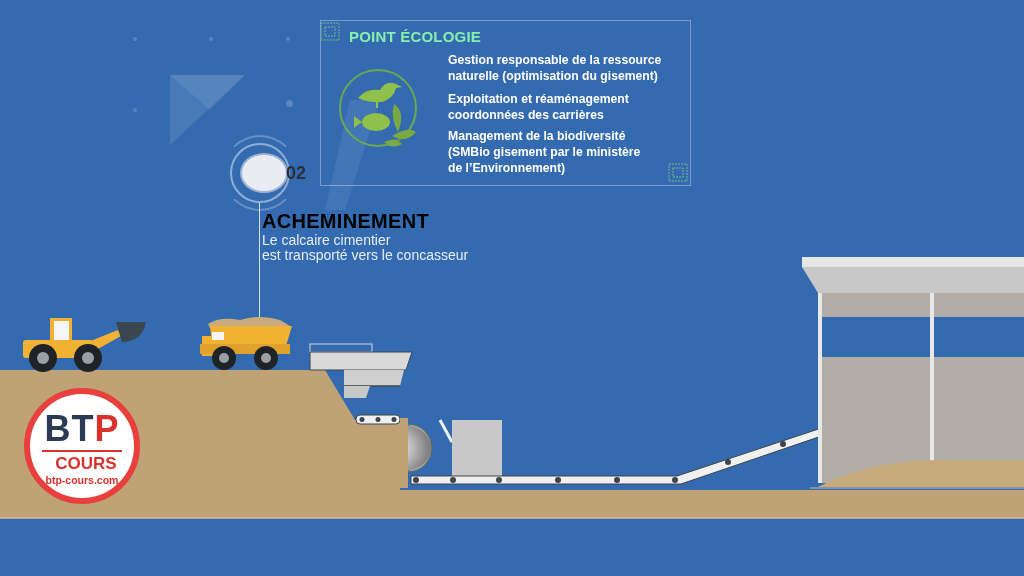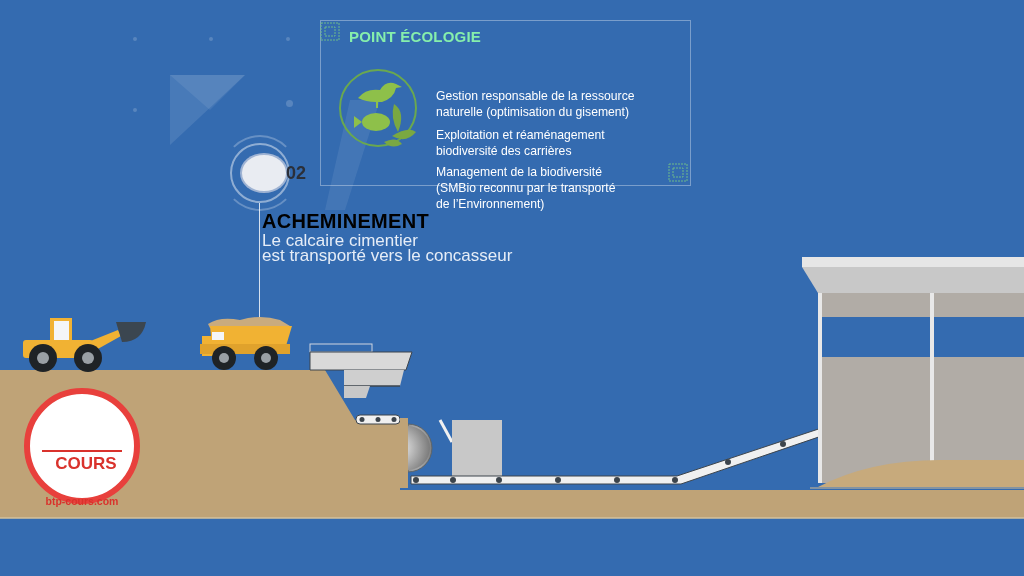--- a/index.html
+++ b/index.html
@@ -9,7 +9,7 @@
   .dot { position:absolute; width:4px; height:4px; border-radius:50%; background:rgba(255,255,255,0.18); }
   .eco-box { left:320px; top:20px; width:371px; height:166px; border:1px solid rgba(255,255,255,0.35); }
   .eco-title { left:349px; top:28px; color:#86efac; font-weight:bold; font-size:15px; letter-spacing:0.2px; }
-  .eco-item { position:absolute; left:436px; color:#fff; font-weight:normal; font-size:12.2px; line-height:16px; white-space:pre-line;margin-top:36px; }
+  .eco-item { position:absolute; left:448px; color:#fff; font-weight:bold; font-size:12.2px; line-height:16px; white-space:pre-line; }
   .step-title { left:262px; top:210px; color:#000000; font-weight:bold; font-size:20px; letter-spacing:0.3px; }
   .step-desc { left:262px; top:233px; color:#e6edf7; font-size:17px; line-height:15px; white-space:pre-line; }
   .step-num { left:242px; top:155px; width:36px; height:36px; border-radius:50%; background:#e9ecf2; color:#2b2f38; font-weight:bold; font-size:18px; text-align:center; line-height:36px; box-shadow:0 0 0 2px #9fb3d3;padding-left:44px; }

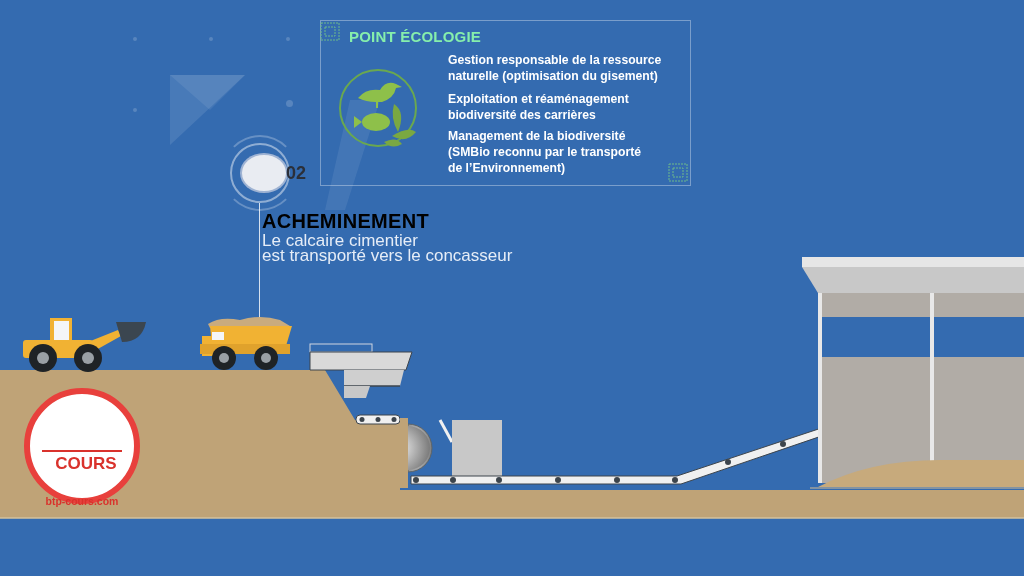--- a/index.html
+++ b/index.html
@@ -60,7 +60,7 @@
 <div class="eco-item" style="top:52px">Gestion responsable de la ressource
 naturelle (optimisation du gisement)</div>
 <div class="eco-item" style="top:91px">Exploitation et réaménagement
-biodiversité des carrières</div>
+coordonnées des carrières</div>
 <div class="eco-item" style="top:128px">Management de la biodiversité
 (SMBio reconnu par le transporté
 de l’Environnement)</div>

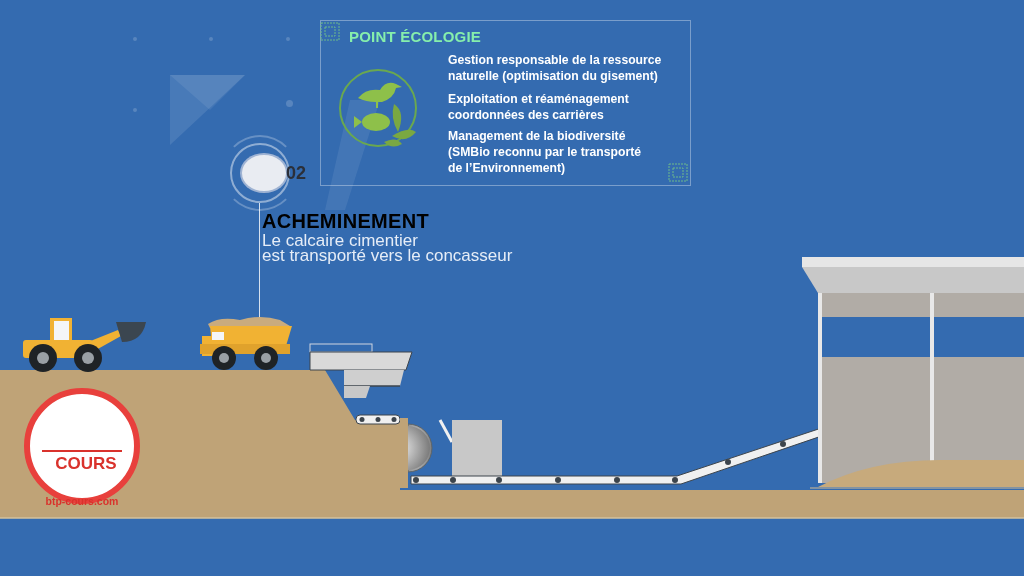--- a/index.html
+++ b/index.html
@@ -62,7 +62,7 @@
 <div class="eco-item" style="top:91px">Exploitation et réaménagement
 coordonnées des carrières</div>
 <div class="eco-item" style="top:128px">Management de la biodiversité
-(SMBio reconnu par le transporté
+(SMBio gisement par le ministère
 de l’Environnement)</div>
 
 <div class="abs ring" style="left:222px;top:135px;width:76px;height:76px;border-color:rgba(255,255,255,0.25);border-left-color:transparent;border-right-color:transparent"></div>

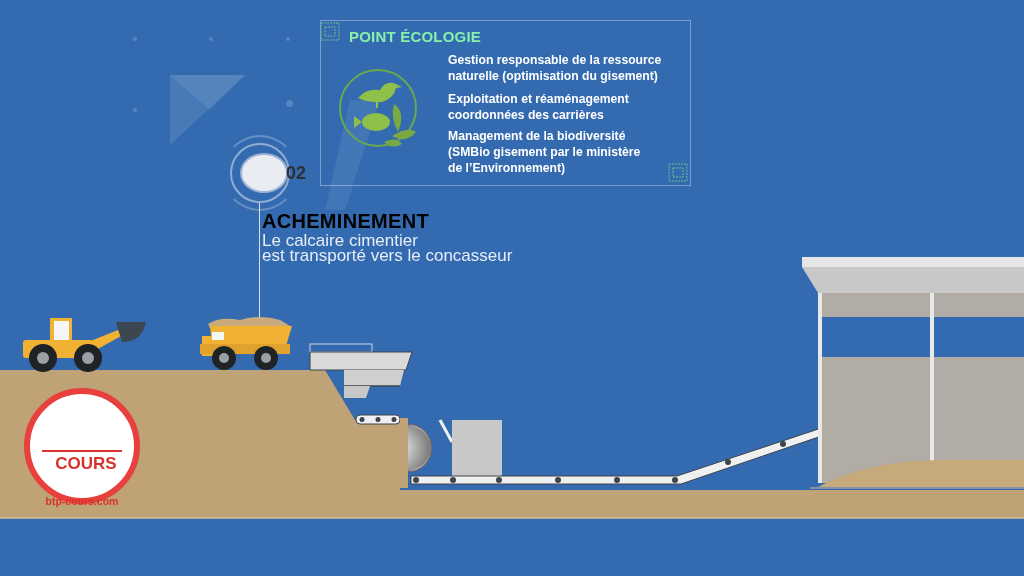--- a/index.html
+++ b/index.html
@@ -11,7 +11,7 @@
   .eco-title { left:349px; top:28px; color:#86efac; font-weight:bold; font-size:15px; letter-spacing:0.2px; }
   .eco-item { position:absolute; left:448px; color:#fff; font-weight:bold; font-size:12.2px; line-height:16px; white-space:pre-line; }
   .step-title { left:262px; top:210px; color:#000000; font-weight:bold; font-size:20px; letter-spacing:0.3px; }
-  .step-desc { left:262px; top:233px; color:#e6edf7; font-size:17px; line-height:15px; white-space:pre-line; }
+  .step-desc { left:262px; top:233px; color:#e6edf7; font-size:14px; line-height:15px; white-space:pre-line; }
   .step-num { left:242px; top:155px; width:36px; height:36px; border-radius:50%; background:#e9ecf2; color:#2b2f38; font-weight:bold; font-size:18px; text-align:center; line-height:36px; box-shadow:0 0 0 2px #9fb3d3;padding-left:44px; }
   .ring { border-radius:50%; border:2px solid rgba(255,255,255,0.55); }
   .logo-circle { left:24px; top:388px; width:116px; height:116px; border-radius:50%; background:#fff; border:6px solid #e8403c; }

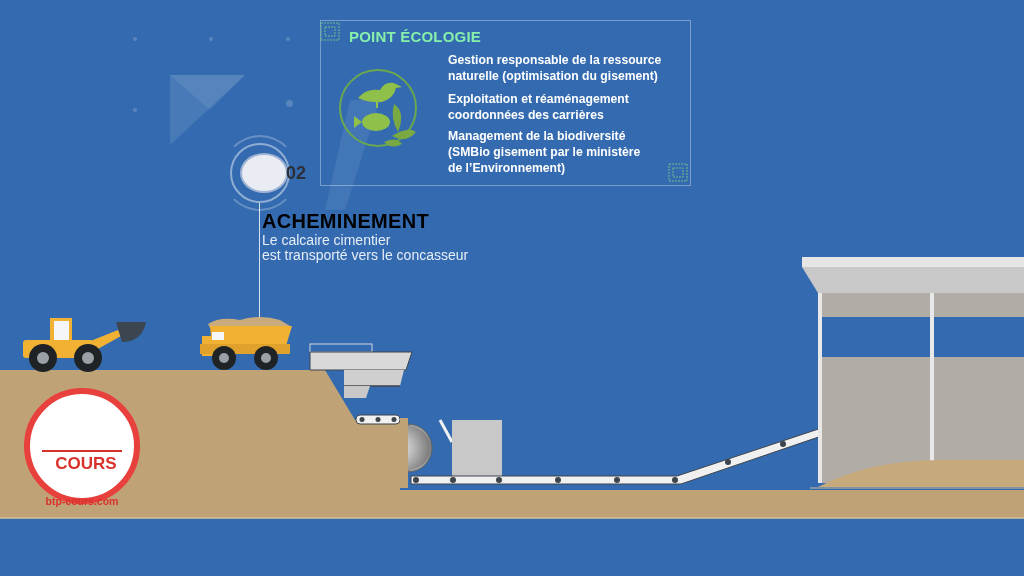--- a/index.html
+++ b/index.html
@@ -161,6 +161,7 @@
 </svg>
 
 <div class="abs logo-circle">
+  <div class="logo-btp"><span>B</span><span>T</span><span class="p">P</span></div>
   <div class="logo-line"></div>
   <div class="logo-cours">COURS</div>
   <div class="logo-url">btp-cours.com</div>

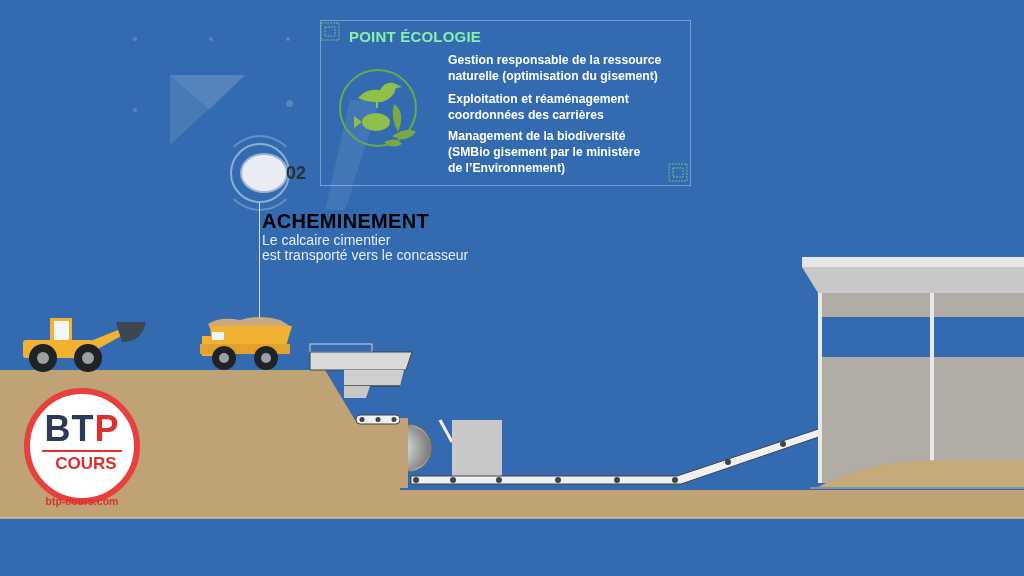--- a/index.html
+++ b/index.html
@@ -19,7 +19,7 @@
   .logo-btp .p { color:#d9322c; }
   .logo-line { position:absolute; left:12px; right:12px; top:56px; height:2px; background:#d9322c; }
   .logo-cours { position:absolute; left:8px; right:0; top:60px; text-align:center; font-weight:bold; font-size:17px; color:#d9322c; }
-  .logo-url { position:absolute; left:0; right:0; top:80px; text-align:center; font-weight:bold; font-size:10.5px; color:#d9322c;margin-top:21px; }
+  .logo-url { position:absolute; left:0; right:0; top:80px; text-align:center; font-weight:bold; font-size:10.5px; color:#d9322c; }
 </style>
 </head>
 <body>

